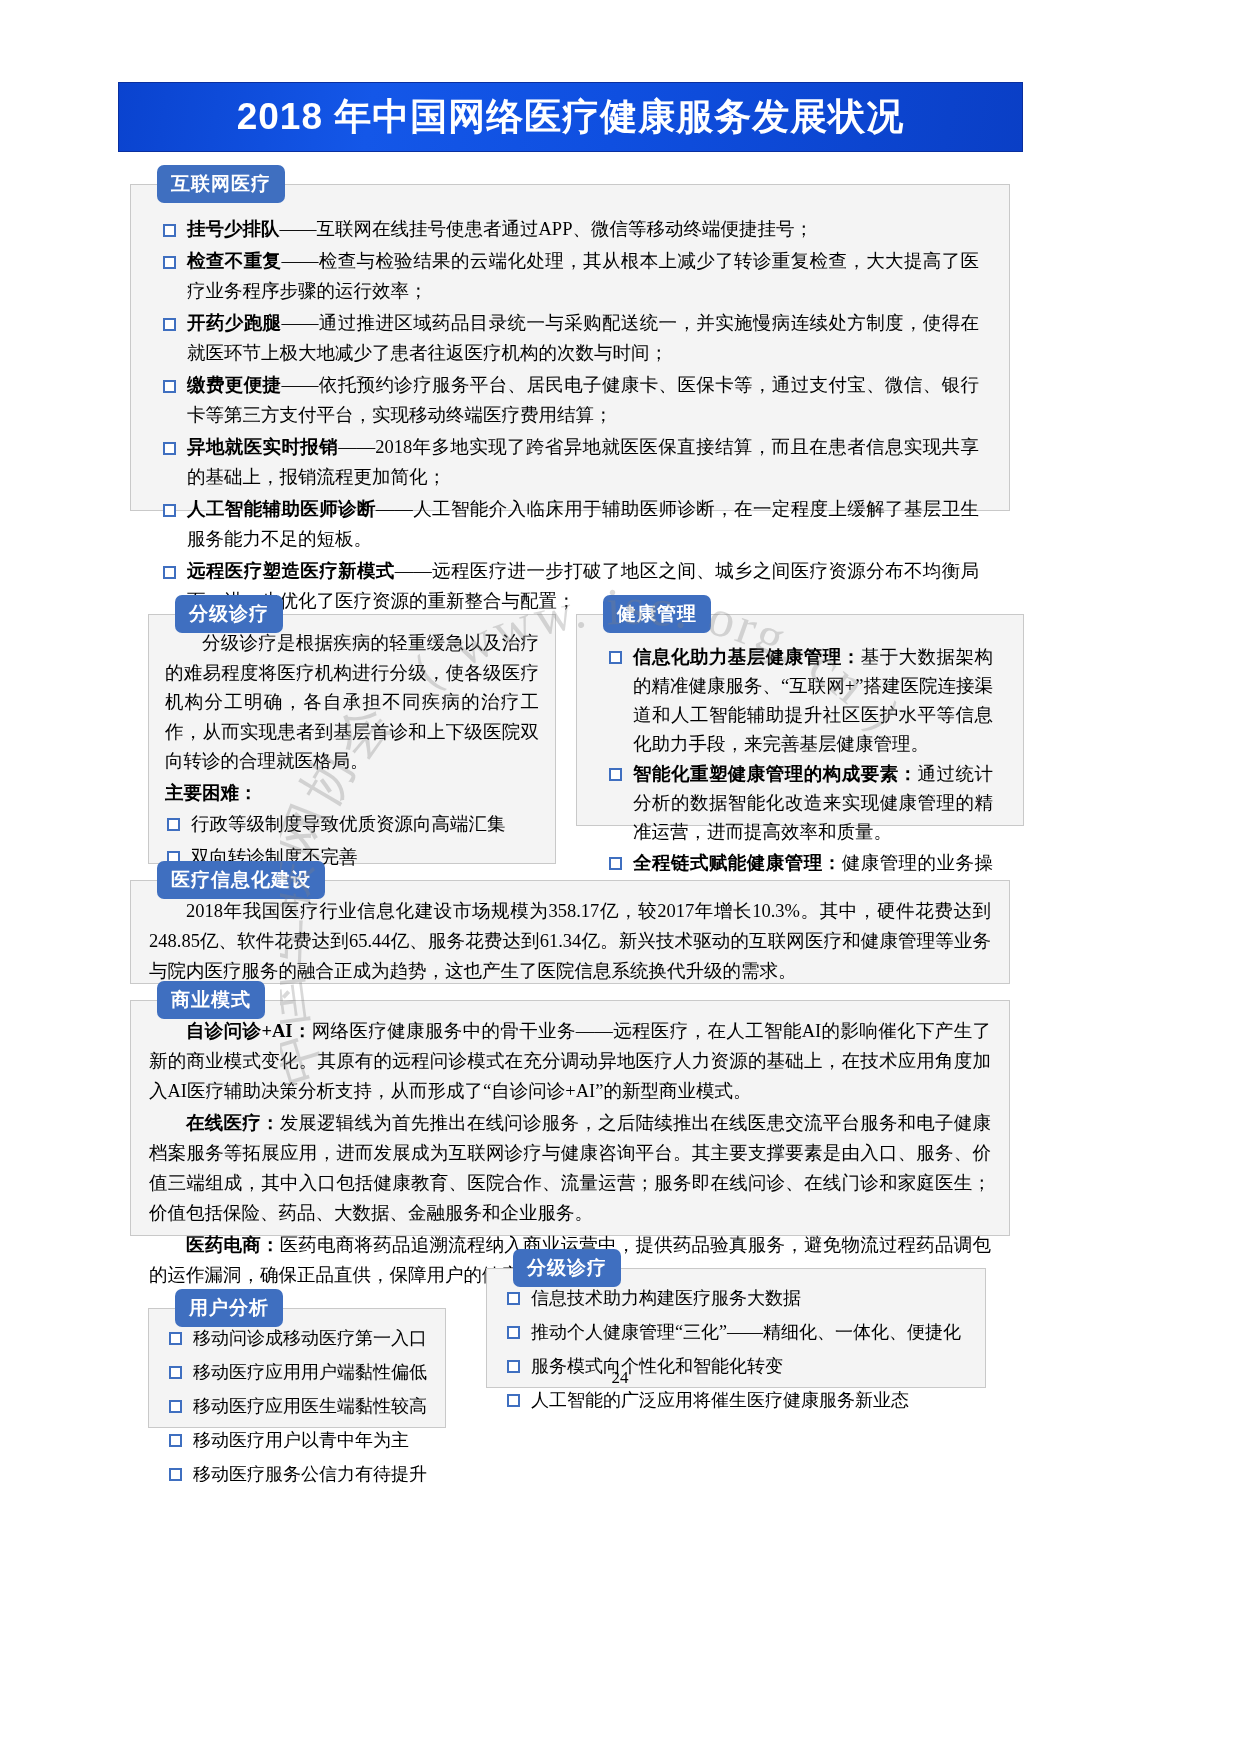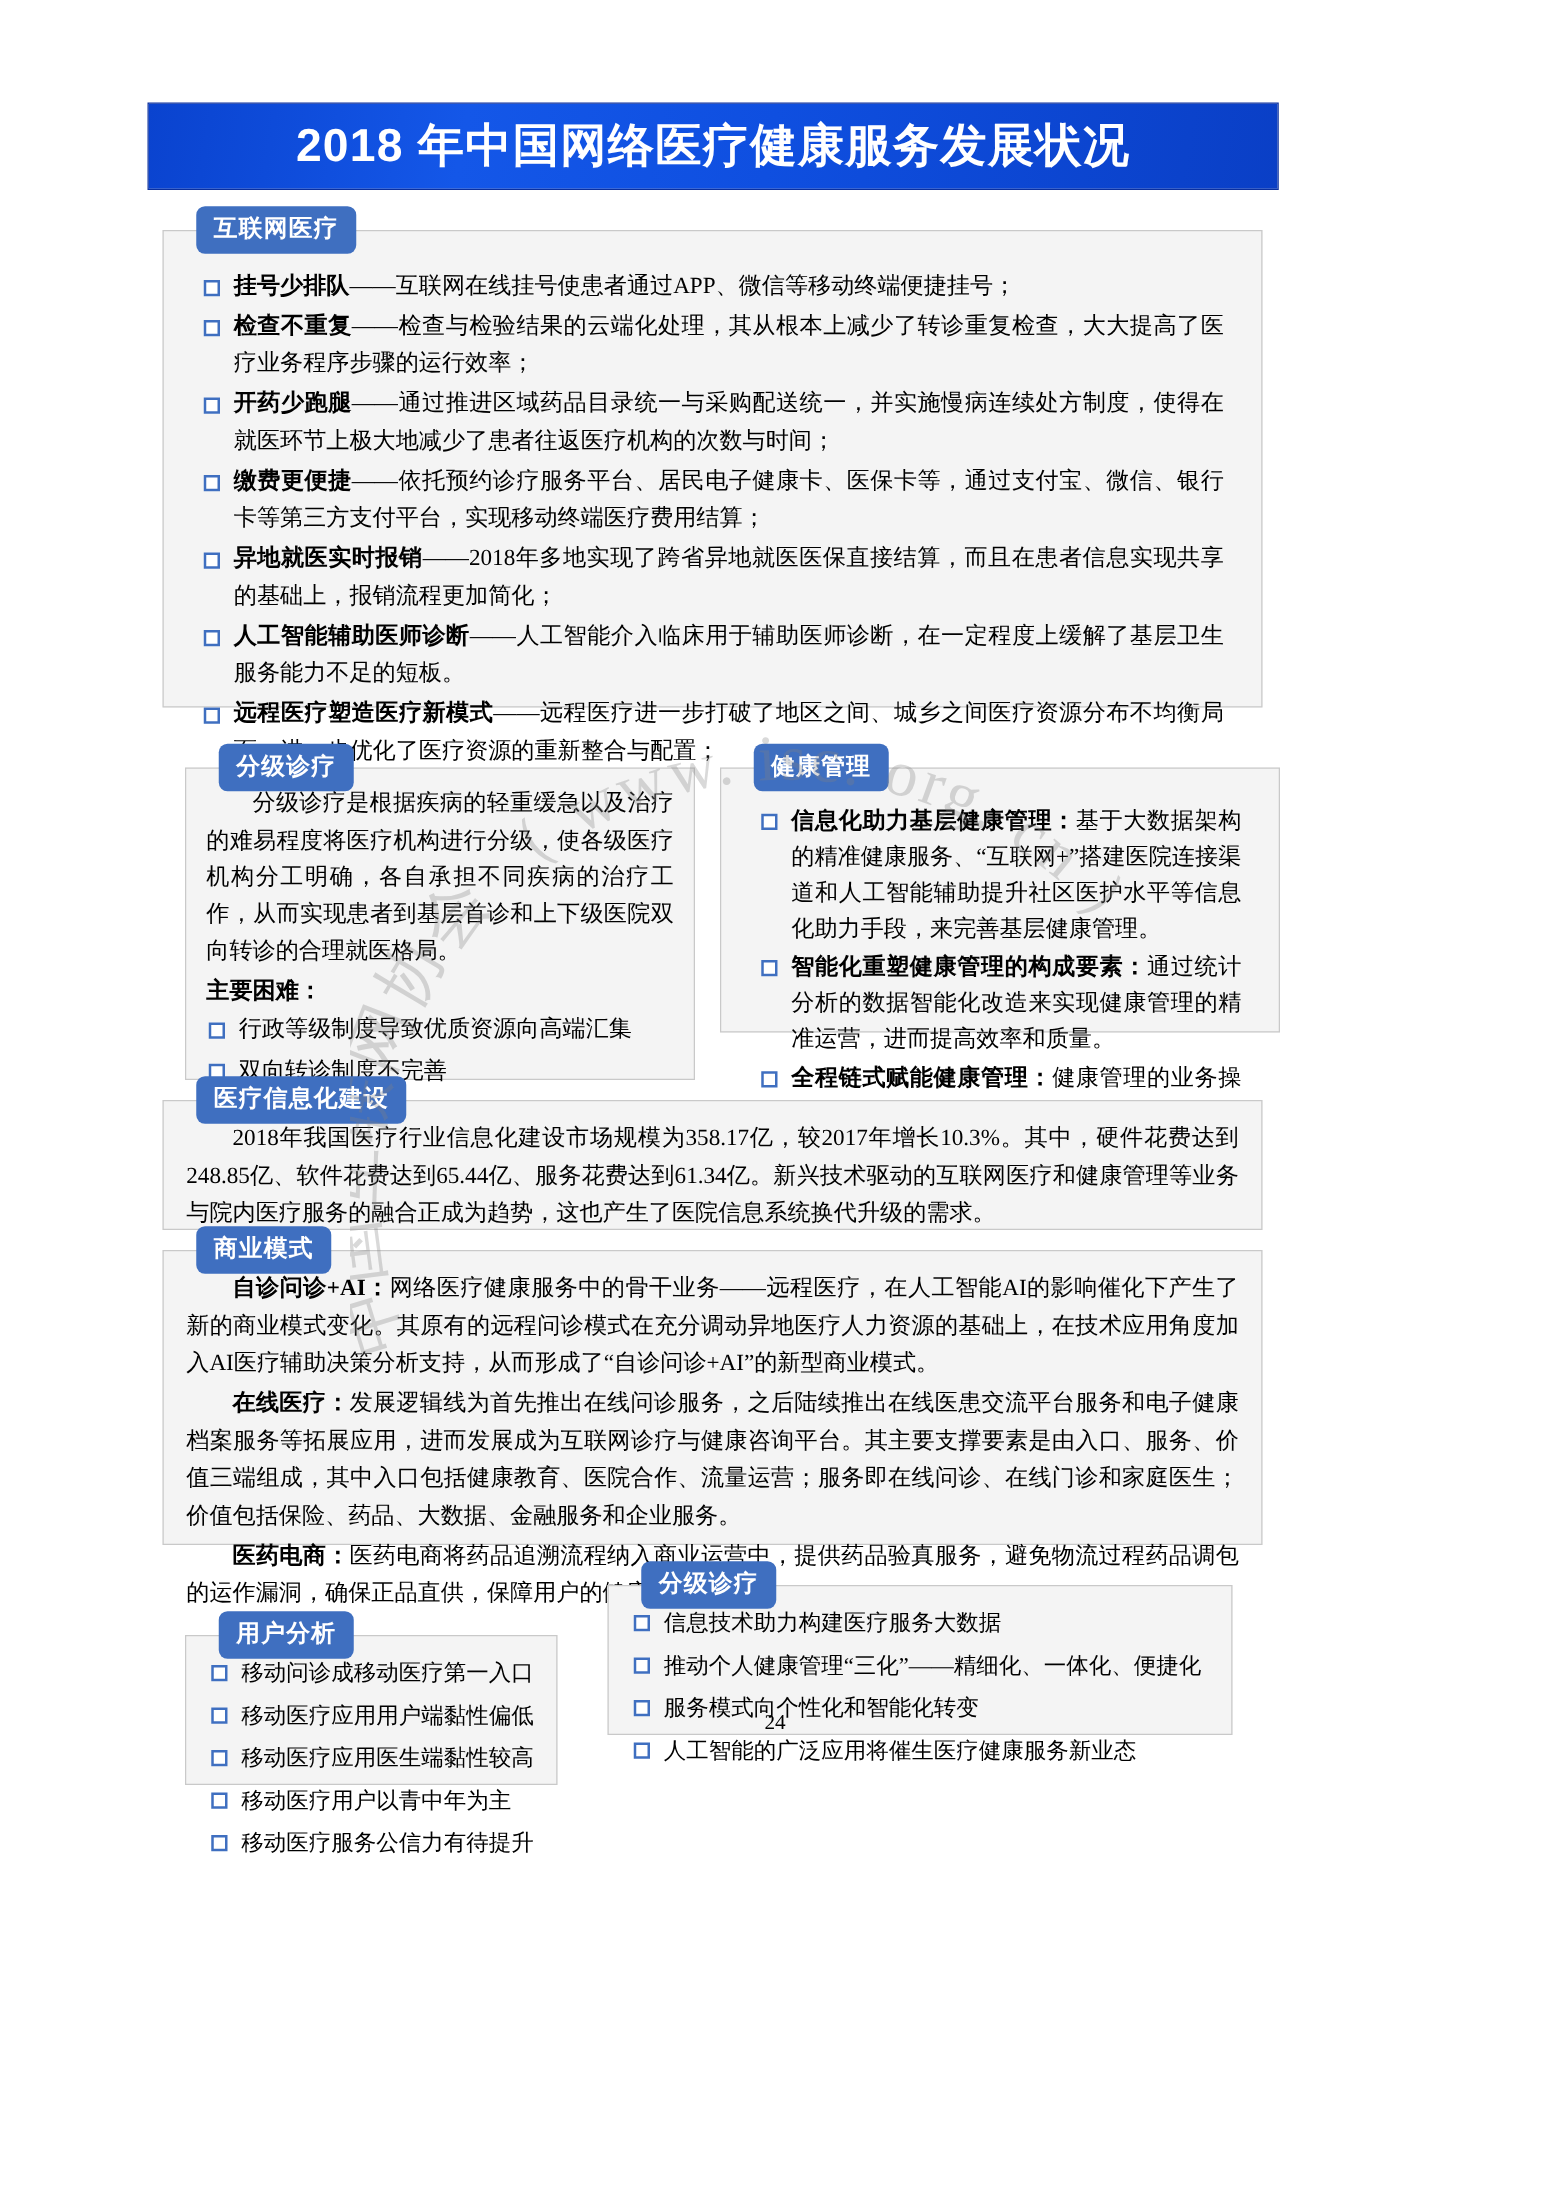--- a/index.html
+++ b/index.html
@@ -171,7 +171,7 @@
   }
 
   
-  #sec-internet-medical { left: 130px; top: 184px; width: 880px; height: 382px; }
+  #sec-internet-medical { left: 130px; top: 184px; width: 880px; height: 327px; }
   #sec-graded-care      { left: 148px; top: 614px; width: 408px; height: 250px; }
   #sec-health-mgmt      { left: 576px; top: 614px; width: 448px; height: 212px; }
   #sec-informatization  { left: 130px; top: 880px; width: 880px; height: 104px; }

